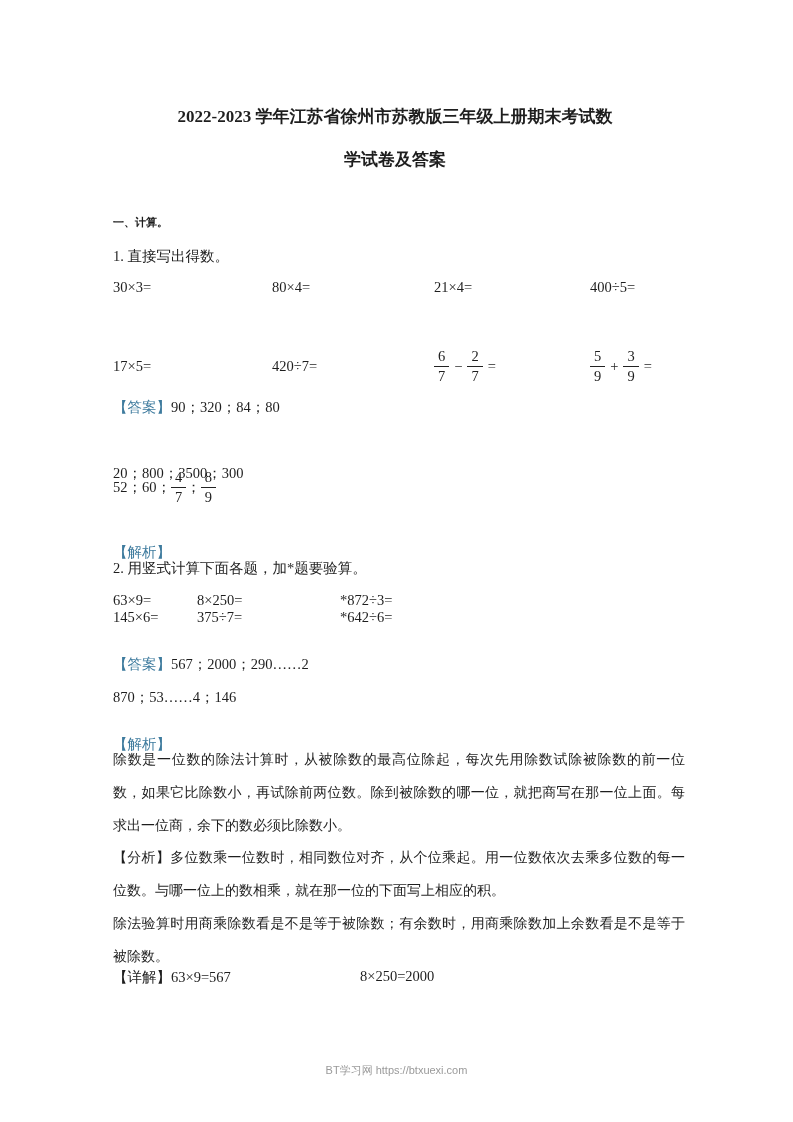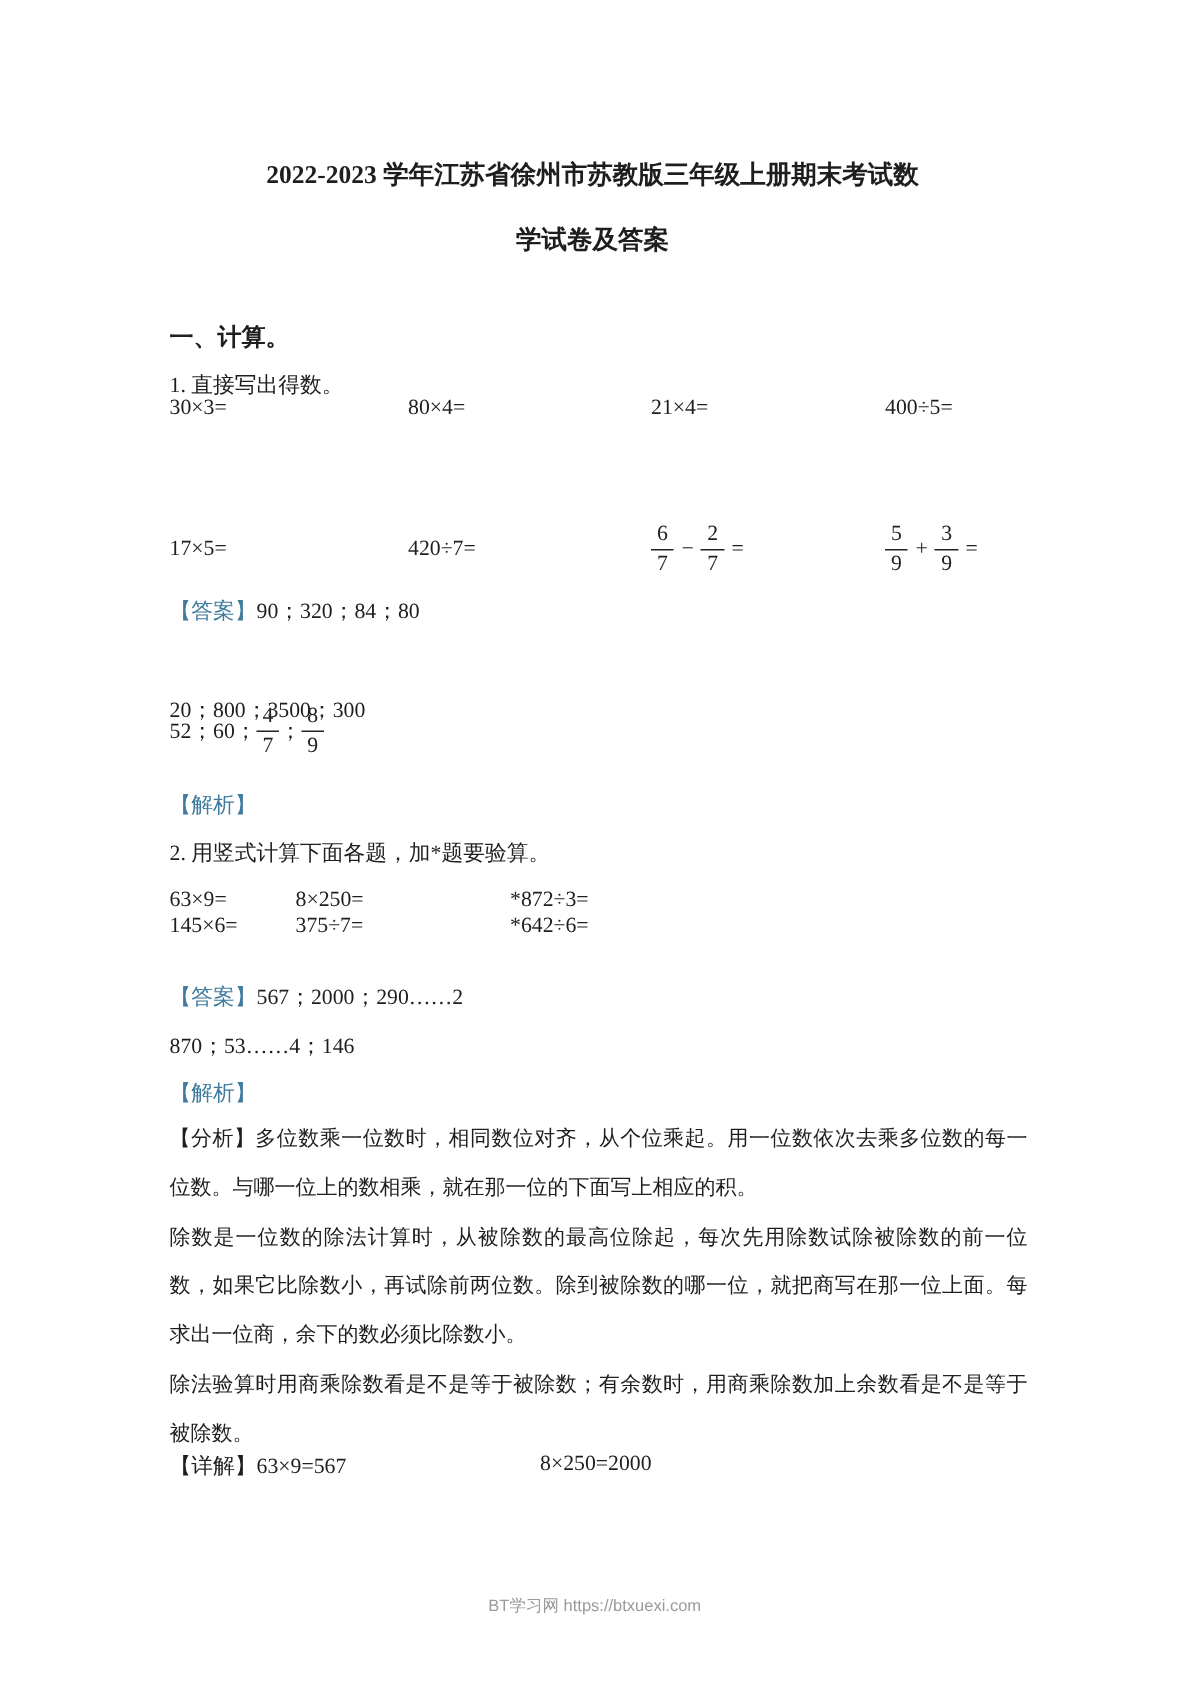--- a/index.html
+++ b/index.html
@@ -27,7 +27,7 @@
   .section-heading{
     left:113px;top:215px;
     font-weight:bold;
-    font-size:16px;
+    font-size:11px;
   }
   .body-text{font-size:14.5px;}
   .q-label{left:113px;top:247px;}

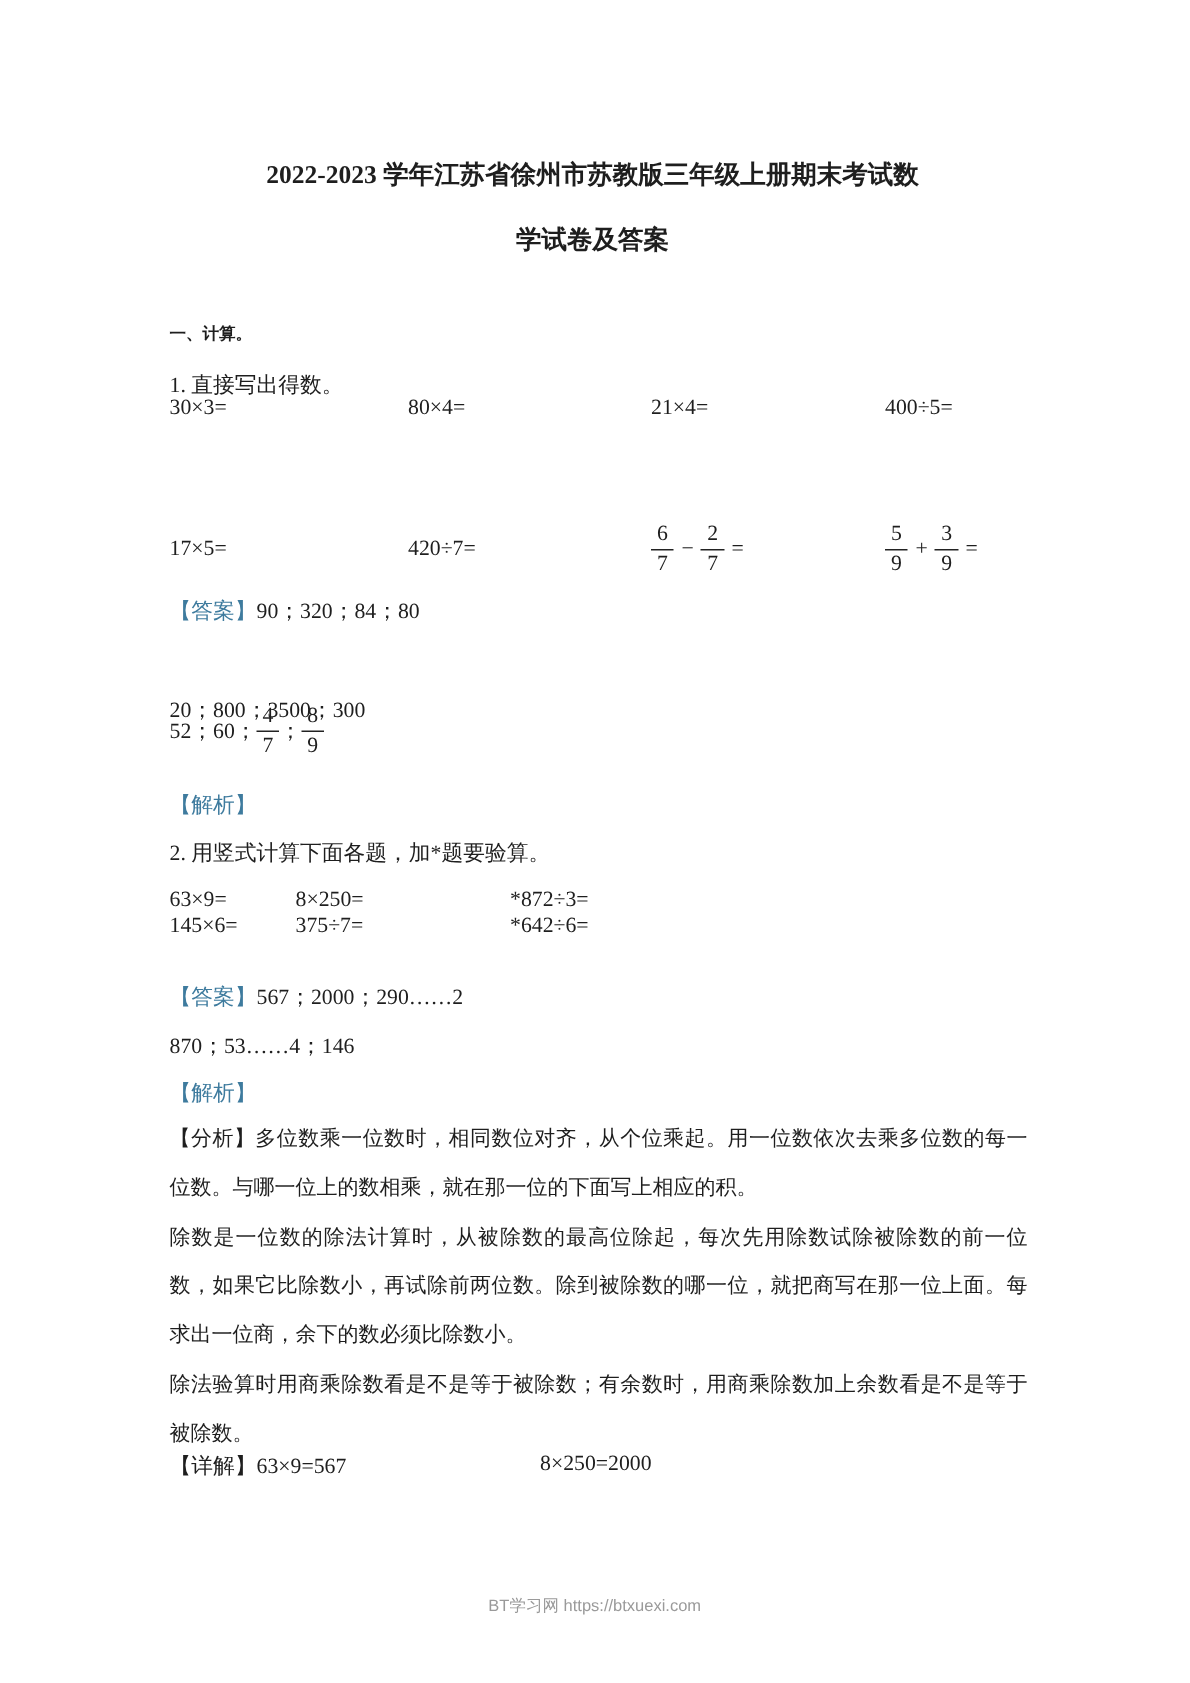--- a/index.html
+++ b/index.html
@@ -89,7 +89,7 @@
 
   <div class="abs body-text q-label">1. 直接写出得数。</div>
 
-  <div class="abs body-text grid4" style="top:264px;">
+  <div class="abs body-text grid4" style="top:279px;">
     <span>30×3=</span>
     <span>80×4=</span>
     <span>21×4=</span>

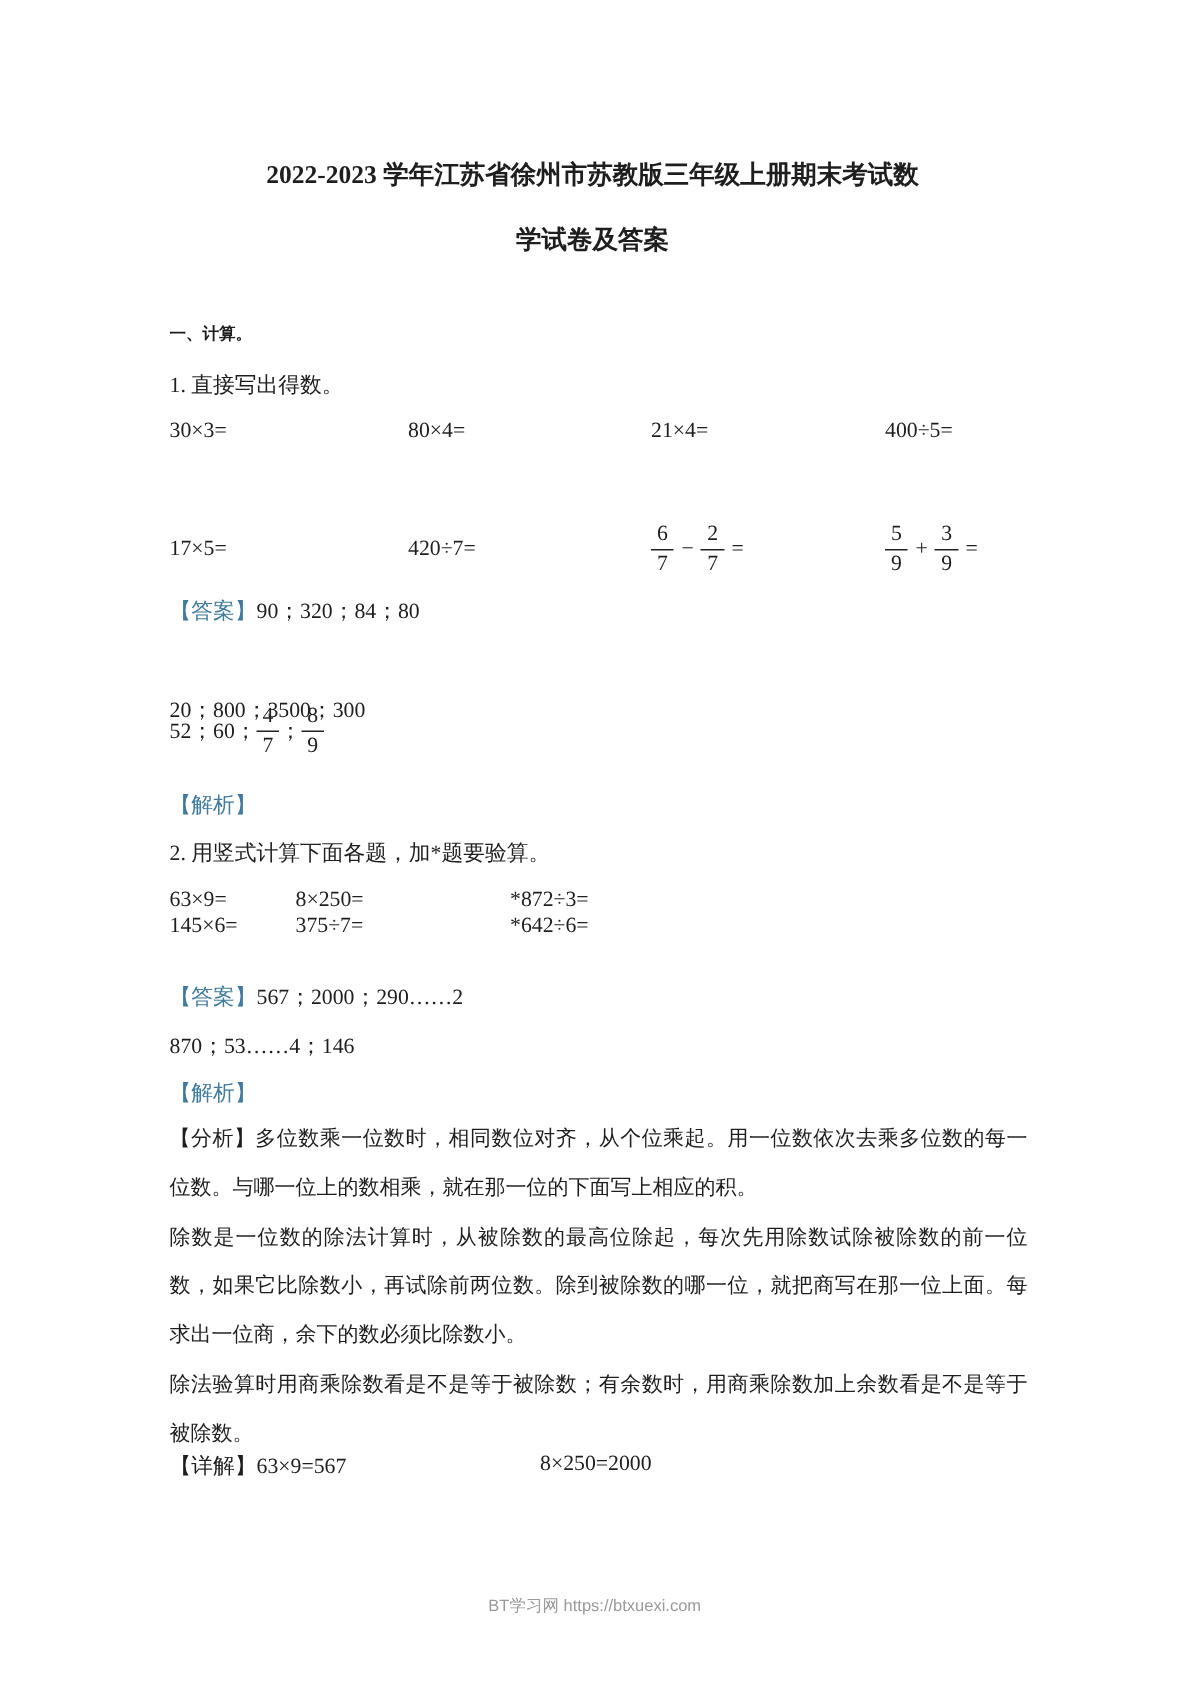--- a/index.html
+++ b/index.html
@@ -47,7 +47,7 @@
     grid-template-columns:247px 1fr;
   }
   .row-center{align-items:center;}
-  .tag{color:var(--tag-blue);}
+  .tag{color:var(--tag-blue);margin-top:16px;}
   .ans-line{left:113px;display:flex;align-items:center;}
   .frac{
     display:inline-flex;

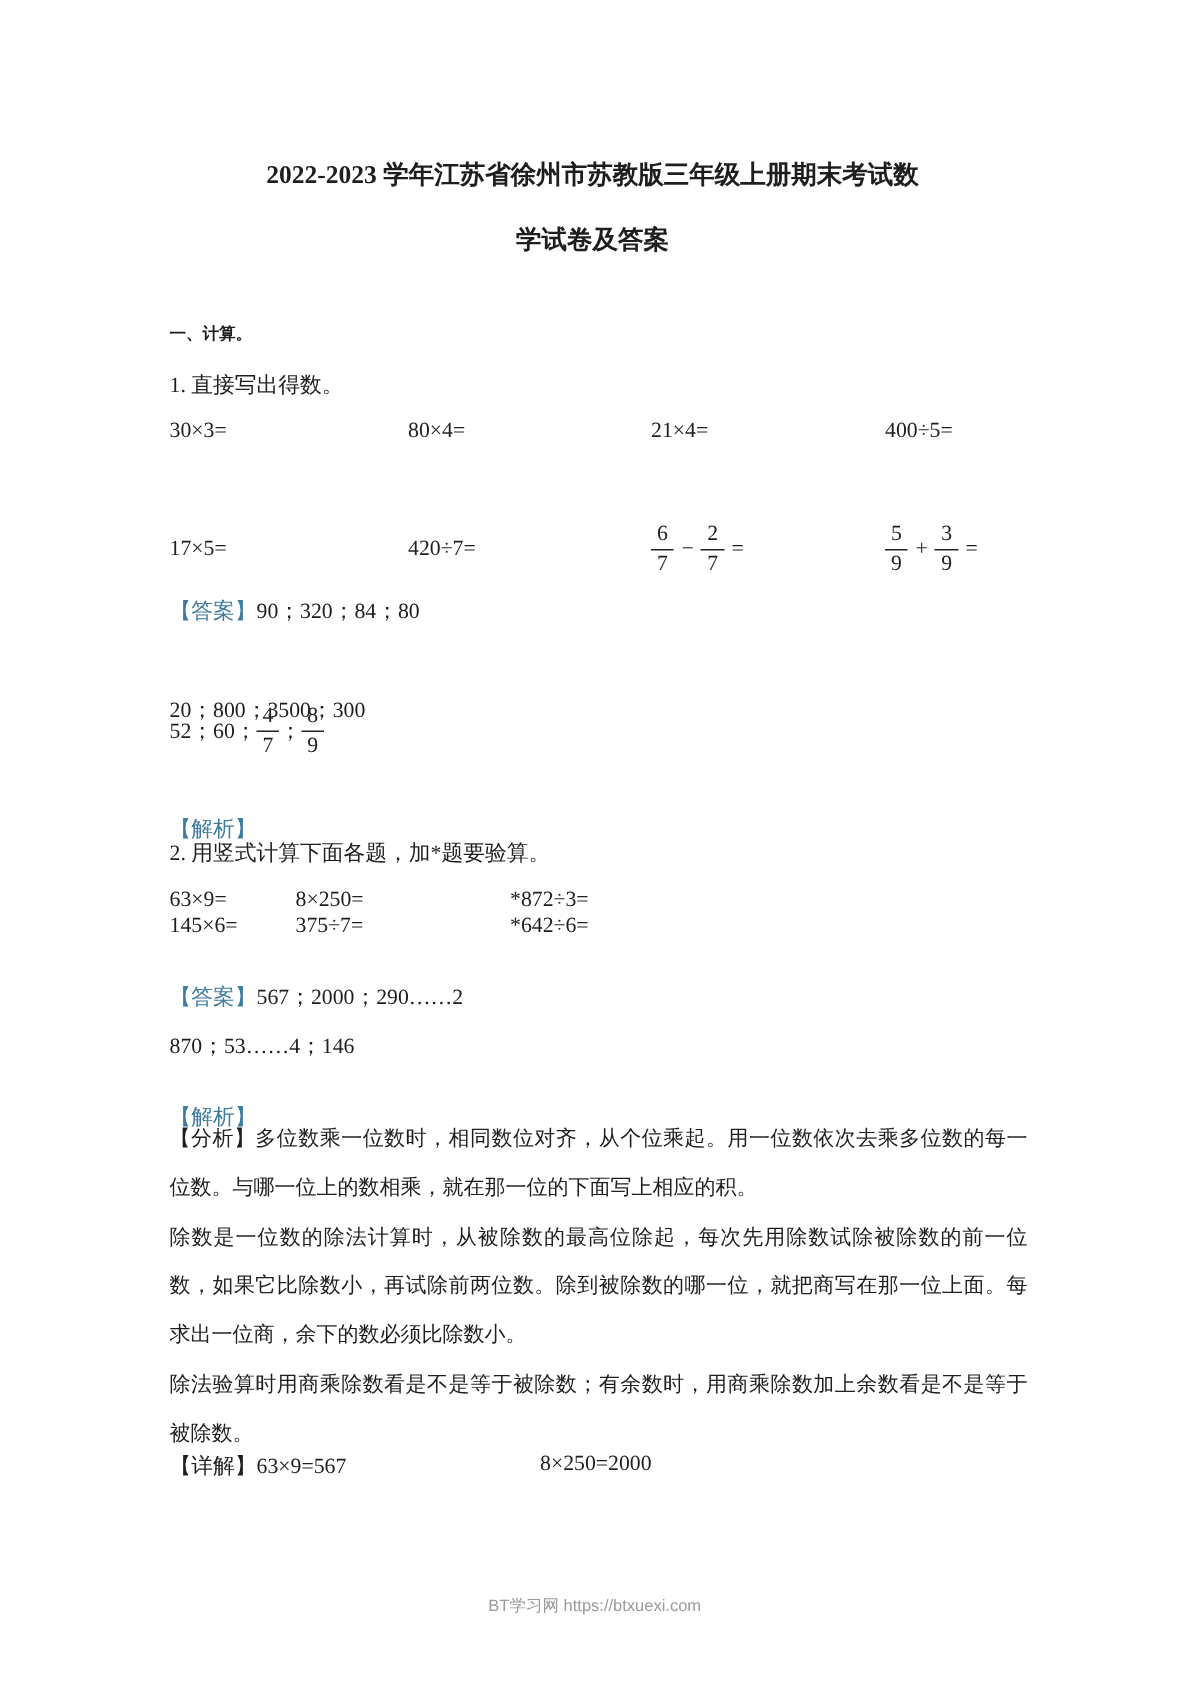--- a/index.html
+++ b/index.html
@@ -170,8 +170,8 @@
   <div class="abs body-text tag" style="left:113px;top:719px;">【解析】</div>
 
   <div class="abs analysis">
+    <p>除数是一位数的除法计算时，从被除数的最高位除起，每次先用除数试除被除数的前一位数，如果它比除数小，再试除前两位数。除到被除数的哪一位，就把商写在那一位上面。每求出一位商，余下的数必须比除数小。</p>
     <p>【分析】多位数乘一位数时，相同数位对齐，从个位乘起。用一位数依次去乘多位数的每一位数。与哪一位上的数相乘，就在那一位的下面写上相应的积。</p>
-    <p>除数是一位数的除法计算时，从被除数的最高位除起，每次先用除数试除被除数的前一位数，如果它比除数小，再试除前两位数。除到被除数的哪一位，就把商写在那一位上面。每求出一位商，余下的数必须比除数小。</p>
     <p>除法验算时用商乘除数看是不是等于被除数；有余数时，用商乘除数加上余数看是不是等于被除数。</p>
   </div>
 

